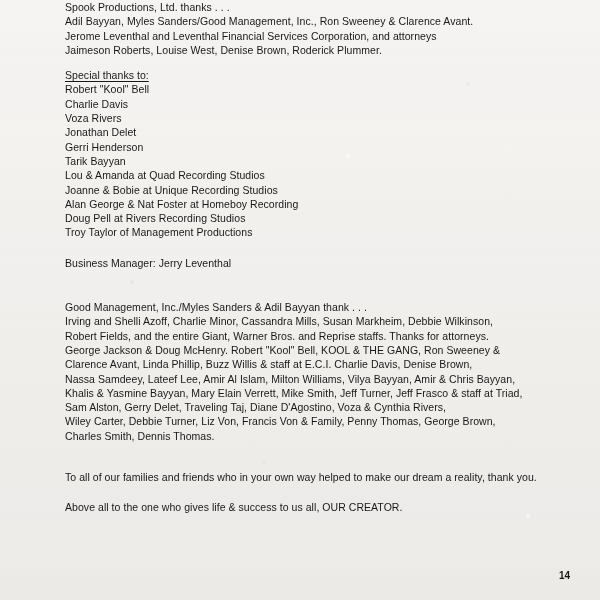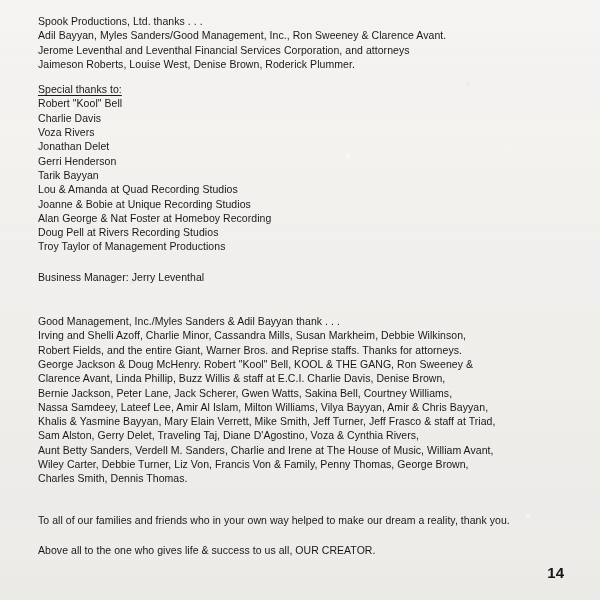--- a/index.html
+++ b/index.html
@@ -42,7 +42,8 @@
   .content {
     position: relative;
     z-index: 2;
-    padding: 14px 30px 0 38px;
+    padding: 0 30px 0 38px;
+    margin-left: 27px;
   }
   .line {
     font-size: 10.5px;

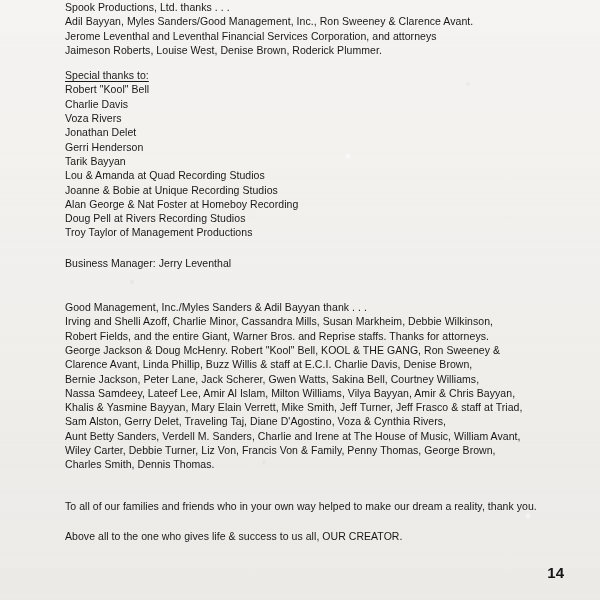--- a/index.html
+++ b/index.html
@@ -117,7 +117,6 @@
       <div class="line">Robert Fields, and the entire Giant, Warner Bros. and Reprise staffs. Thanks for attorneys.</div>
       <div class="line">George Jackson &amp; Doug McHenry. Robert "Kool" Bell, KOOL &amp; THE GANG, Ron Sweeney &amp;</div>
       <div class="line">Clarence Avant, Linda Phillip, Buzz Willis &amp; staff at E.C.I. Charlie Davis, Denise Brown,</div>
-      <div class="line">Bernie Jackson, Peter Lane, Jack Scherer, Gwen Watts, Sakina Bell, Courtney Williams,</div>
       <div class="line">Nassa Samdeey, Lateef Lee, Amir Al Islam, Milton Williams, Vilya Bayyan, Amir &amp; Chris Bayyan,</div>
       <div class="line">Khalis &amp; Yasmine Bayyan, Mary Elain Verrett, Mike Smith, Jeff Turner, Jeff Frasco &amp; staff at Triad,</div>
       <div class="line">Sam Alston, Gerry Delet, Traveling Taj, Diane D'Agostino, Voza &amp; Cynthia Rivers,</div>

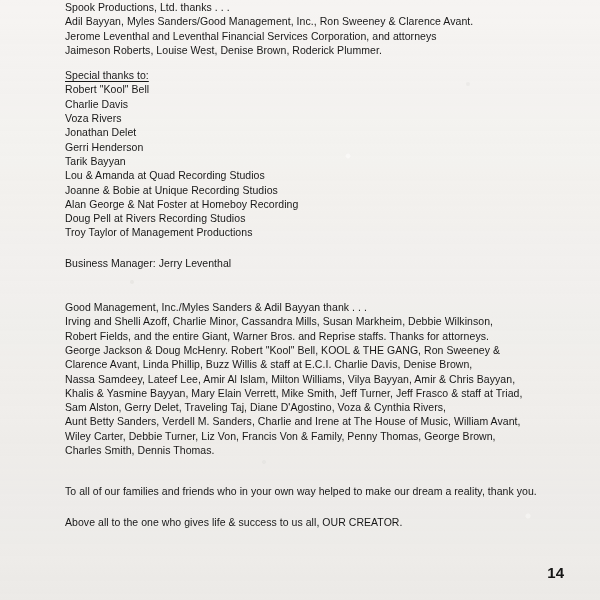--- a/index.html
+++ b/index.html
@@ -120,7 +120,6 @@
       <div class="line">Nassa Samdeey, Lateef Lee, Amir Al Islam, Milton Williams, Vilya Bayyan, Amir &amp; Chris Bayyan,</div>
       <div class="line">Khalis &amp; Yasmine Bayyan, Mary Elain Verrett, Mike Smith, Jeff Turner, Jeff Frasco &amp; staff at Triad,</div>
       <div class="line">Sam Alston, Gerry Delet, Traveling Taj, Diane D'Agostino, Voza &amp; Cynthia Rivers,</div>
-      <div class="line">Aunt Betty Sanders, Verdell M. Sanders, Charlie and Irene at The House of Music, William Avant,</div>
       <div class="line">Wiley Carter, Debbie Turner, Liz Von, Francis Von &amp; Family, Penny Thomas, George Brown,</div>
       <div class="line">Charles Smith, Dennis Thomas.</div>
     </div>

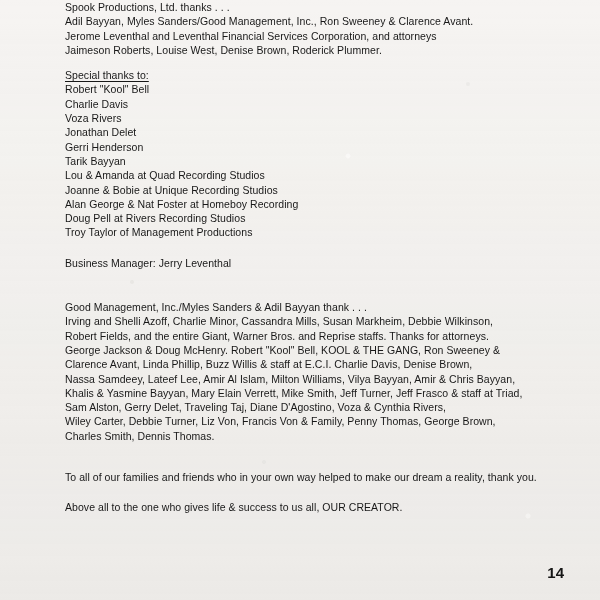--- a/index.html
+++ b/index.html
@@ -65,9 +65,9 @@
   }
   .page-number {
     position: absolute;
-    right: 36px;
+    right: 30px;
     bottom: 19px;
-    font-size: 15px;
+    font-size: 10px;
     font-weight: bold;
     color: #161616;
     z-index: 3;

